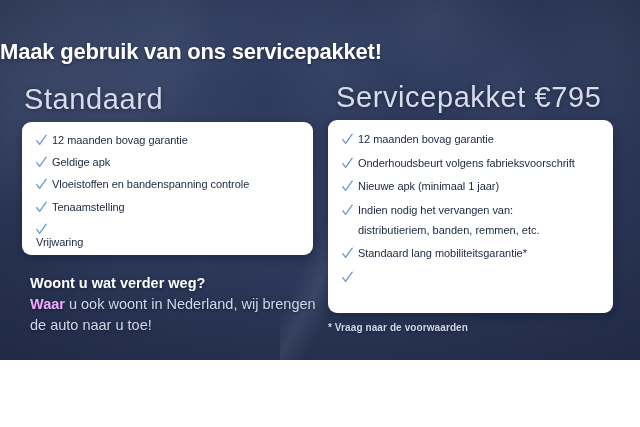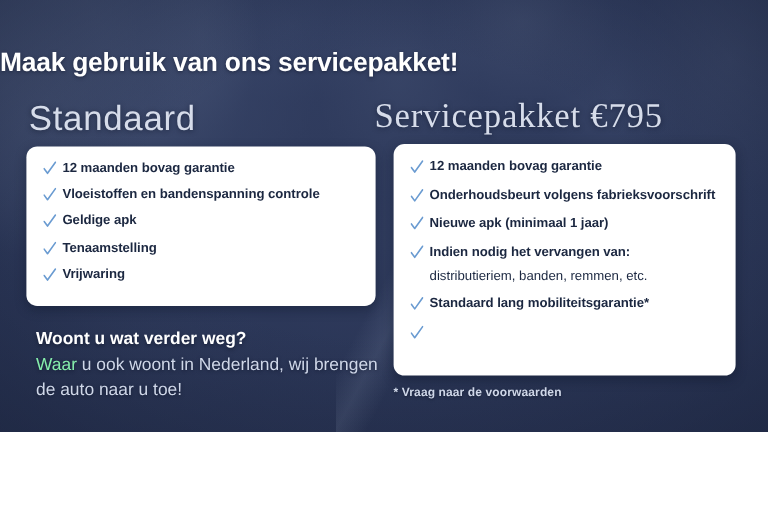--- a/index.html
+++ b/index.html
@@ -79,7 +79,7 @@
     white-space:nowrap;
   }
   .col-head.left  { left:24px;  top:83px; }
-  .col-head.right { left:312px; top:81px;font-family:Liberation Serif, serif; }
+  .col-head.right { left:336px; top:81px; }
 
   
   .card {

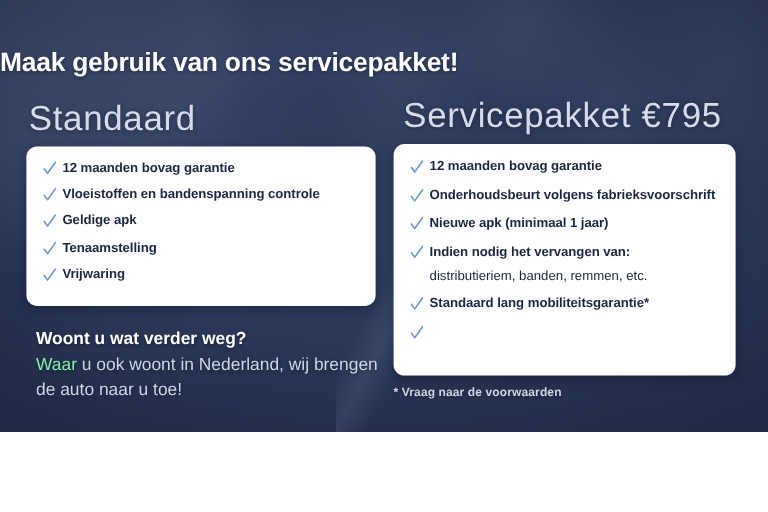--- a/index.html
+++ b/index.html
@@ -96,7 +96,7 @@
     align-items:flex-start;
     color:#1b2740;
     font-size:11px;
-    font-weight:bold;
+    font-weight:normal;
     line-height:1.2;
     letter-spacing:-0.05px;
   }

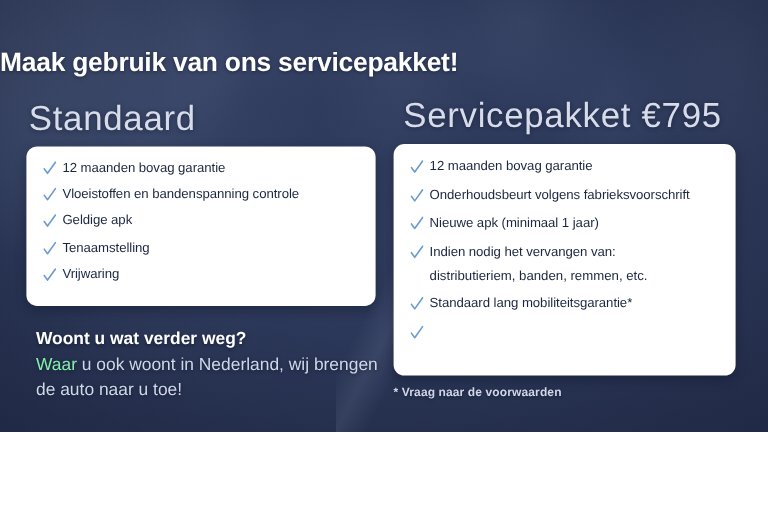--- a/index.html
+++ b/index.html
@@ -185,16 +185,16 @@
             <path d="M0.8 6.6 L3.6 10.4 L10.2 1.2" fill="none" stroke="#6a9bd1" stroke-width="1.35" stroke-linecap="round" stroke-linejoin="round"></path>
           </svg>
       </span>
+      <span>Geldige apk</span>
+    </div>
+
+    <div class="feat">
+      <span class="check">
+        <svg width="11" height="13" viewBox="0 0 11 13">
+            <path d="M0.8 6.6 L3.6 10.4 L10.2 1.2" fill="none" stroke="#6a9bd1" stroke-width="1.35" stroke-linecap="round" stroke-linejoin="round"></path>
+          </svg>
+      </span>
       <span>Vloeistoffen en bandenspanning controle</span>
-    </div>
-
-    <div class="feat">
-      <span class="check">
-        <svg width="11" height="13" viewBox="0 0 11 13">
-            <path d="M0.8 6.6 L3.6 10.4 L10.2 1.2" fill="none" stroke="#6a9bd1" stroke-width="1.35" stroke-linecap="round" stroke-linejoin="round"></path>
-          </svg>
-      </span>
-      <span>Geldige apk</span>
     </div>
 
     <div class="feat">

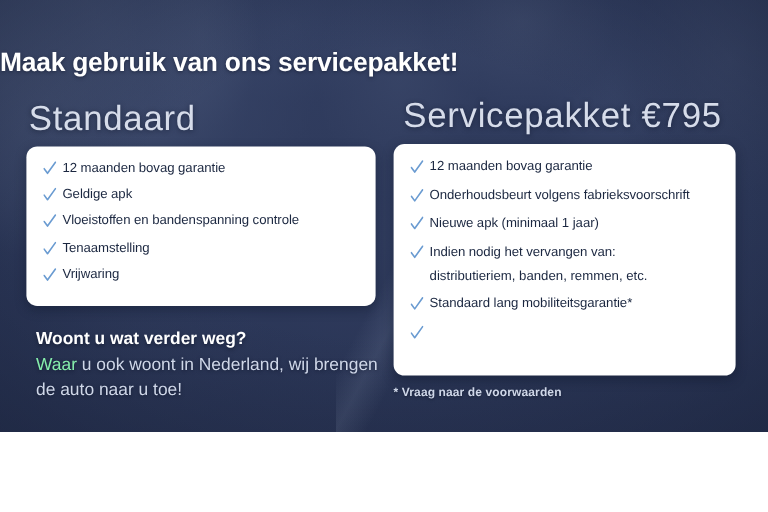--- a/index.html
+++ b/index.html
@@ -103,7 +103,7 @@
   .card.left  .feat { margin-bottom:9px; }
   .card.right .feat { margin-bottom:10.5px; }
   .card.left  .feat:last-child,
-  .card.right .feat:last-child { margin-bottom:0; }
+  .card.right .feat:last-child { margin-bottom:0;flex-direction:column; }
 
   .check {
     flex:0 0 auto;

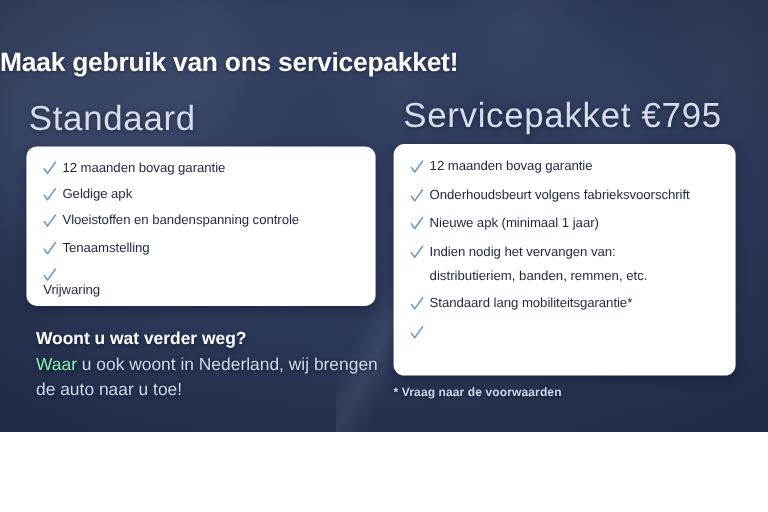--- a/index.html
+++ b/index.html
@@ -131,7 +131,7 @@
     line-height:1.45;
     text-shadow:0 1px 3px rgba(12,18,36,.5);
   }
-  .promo .strong { color:#86efac; font-weight:normal; }
+  .promo .strong { color:#f0abfc; font-weight:bold; }
   .promo .q { display:block; color:#ffffff; font-weight:bold; }
 
   

